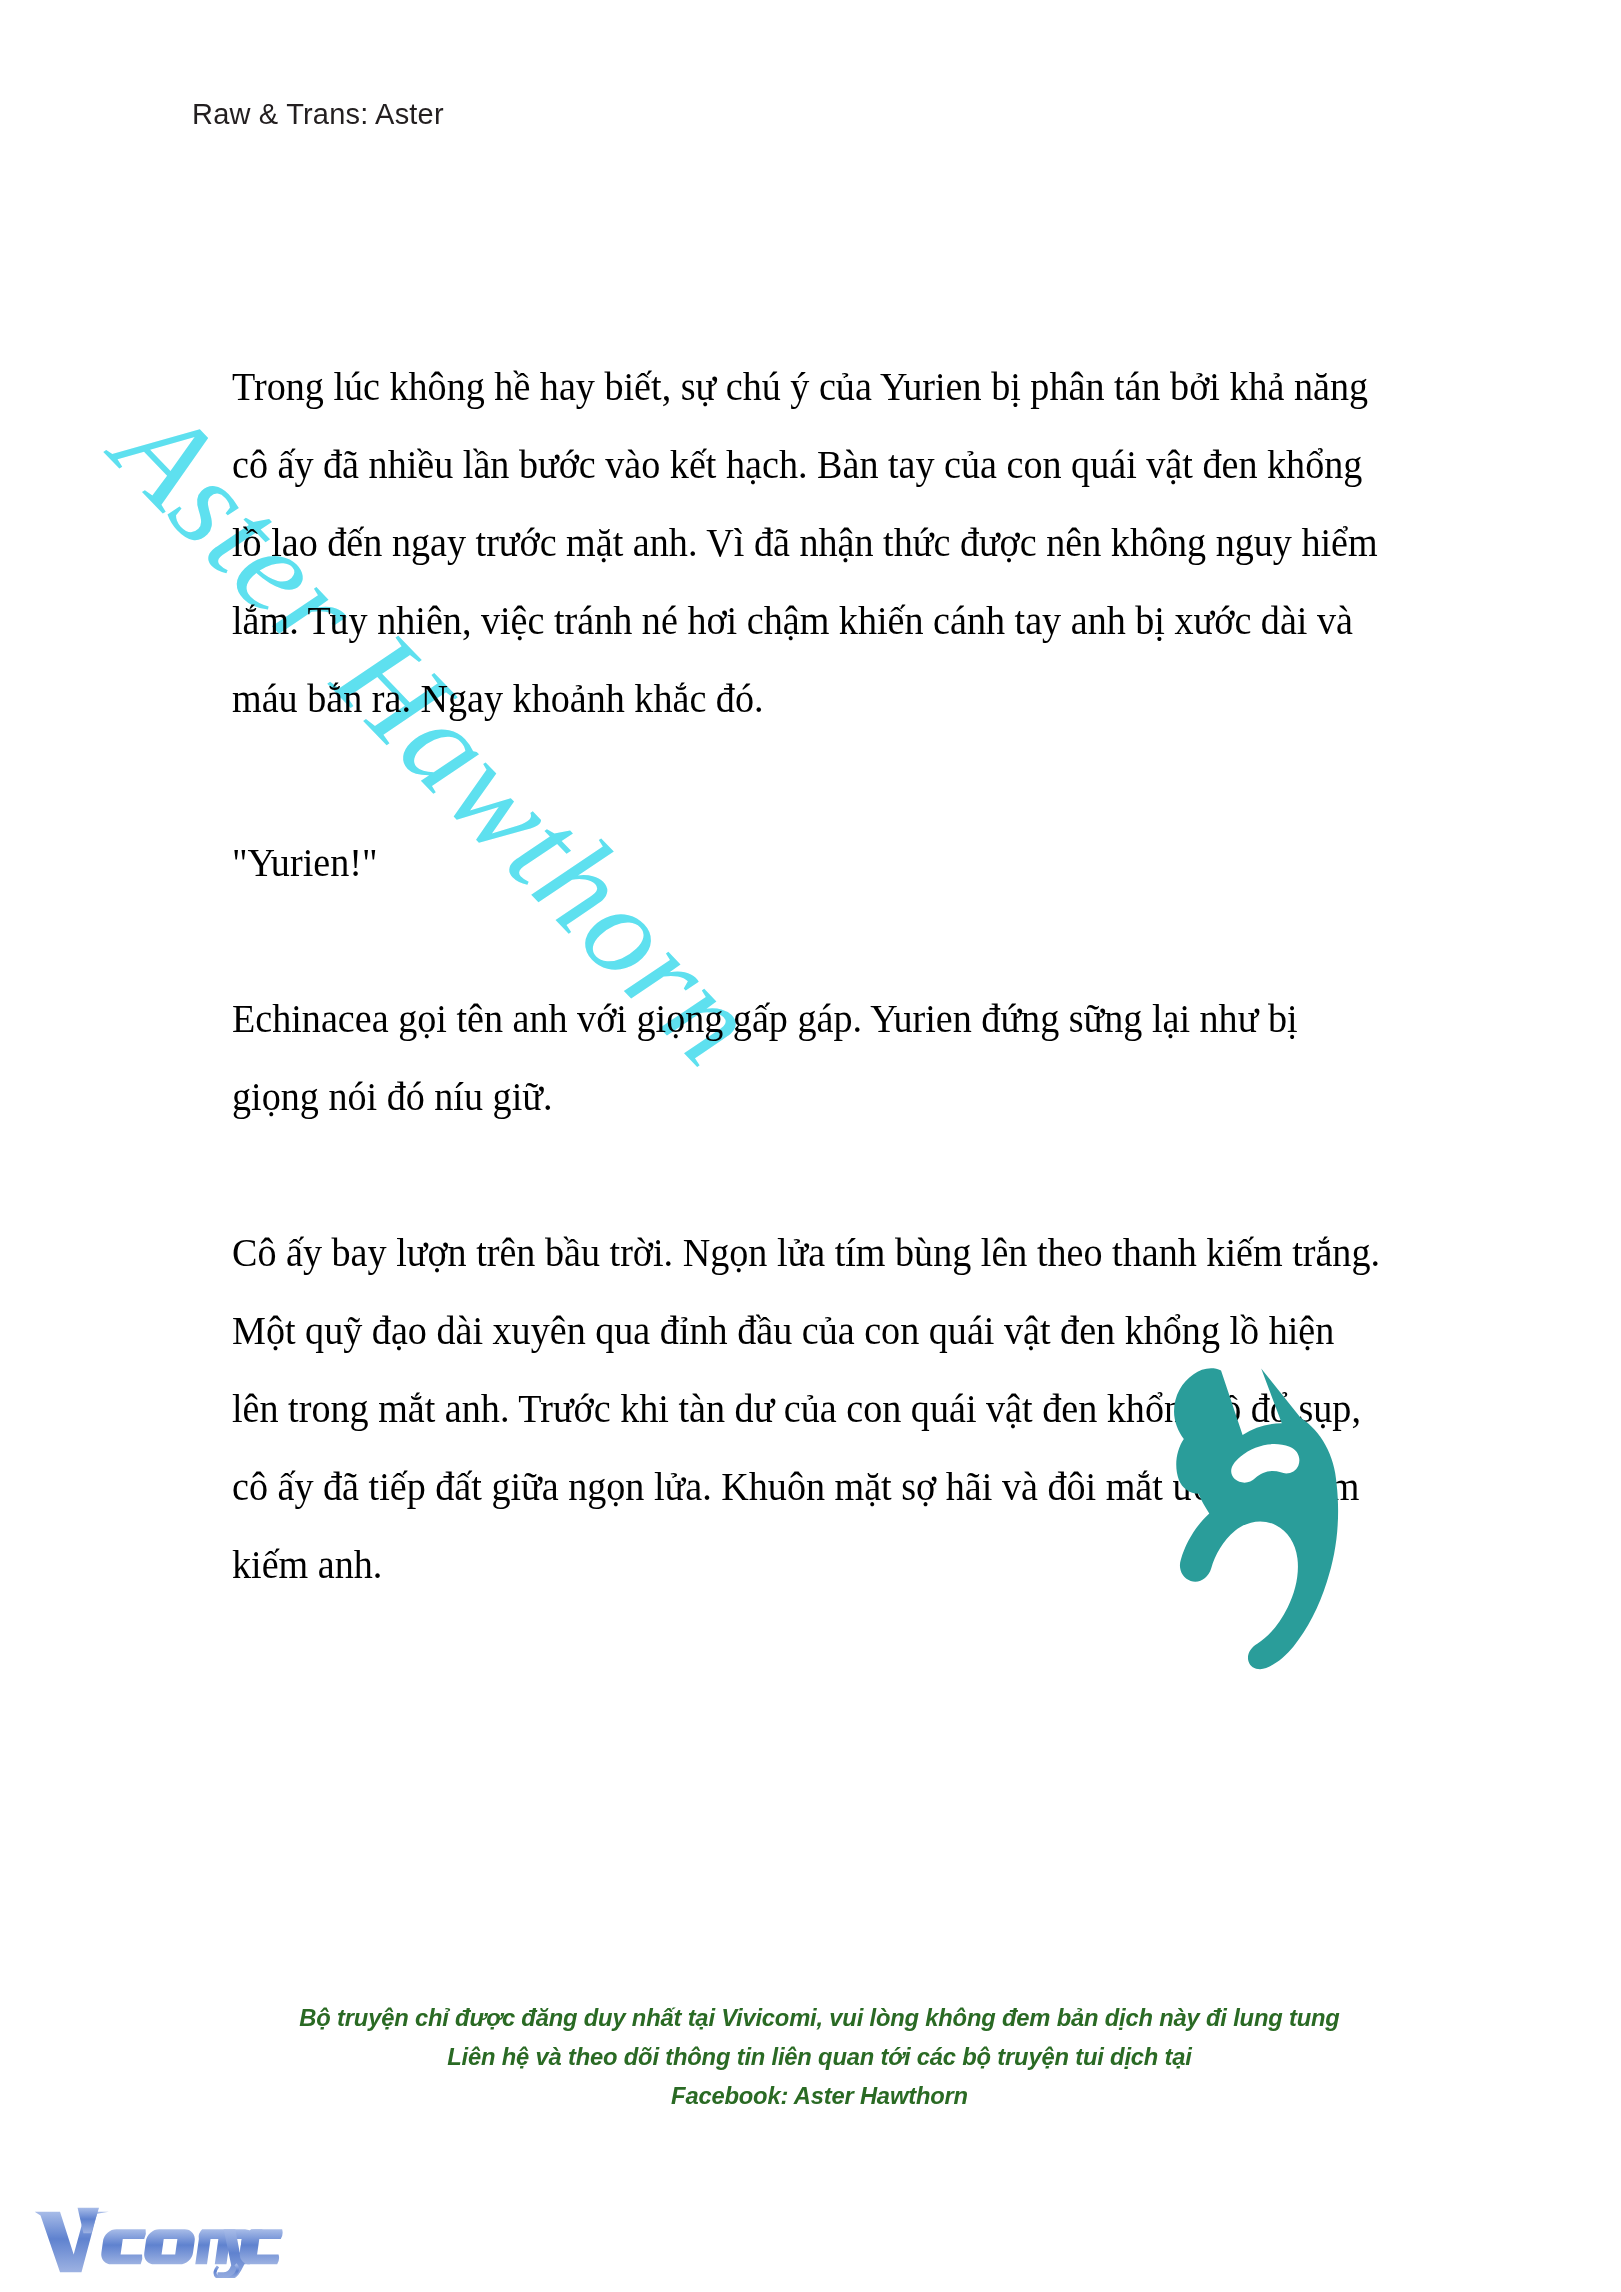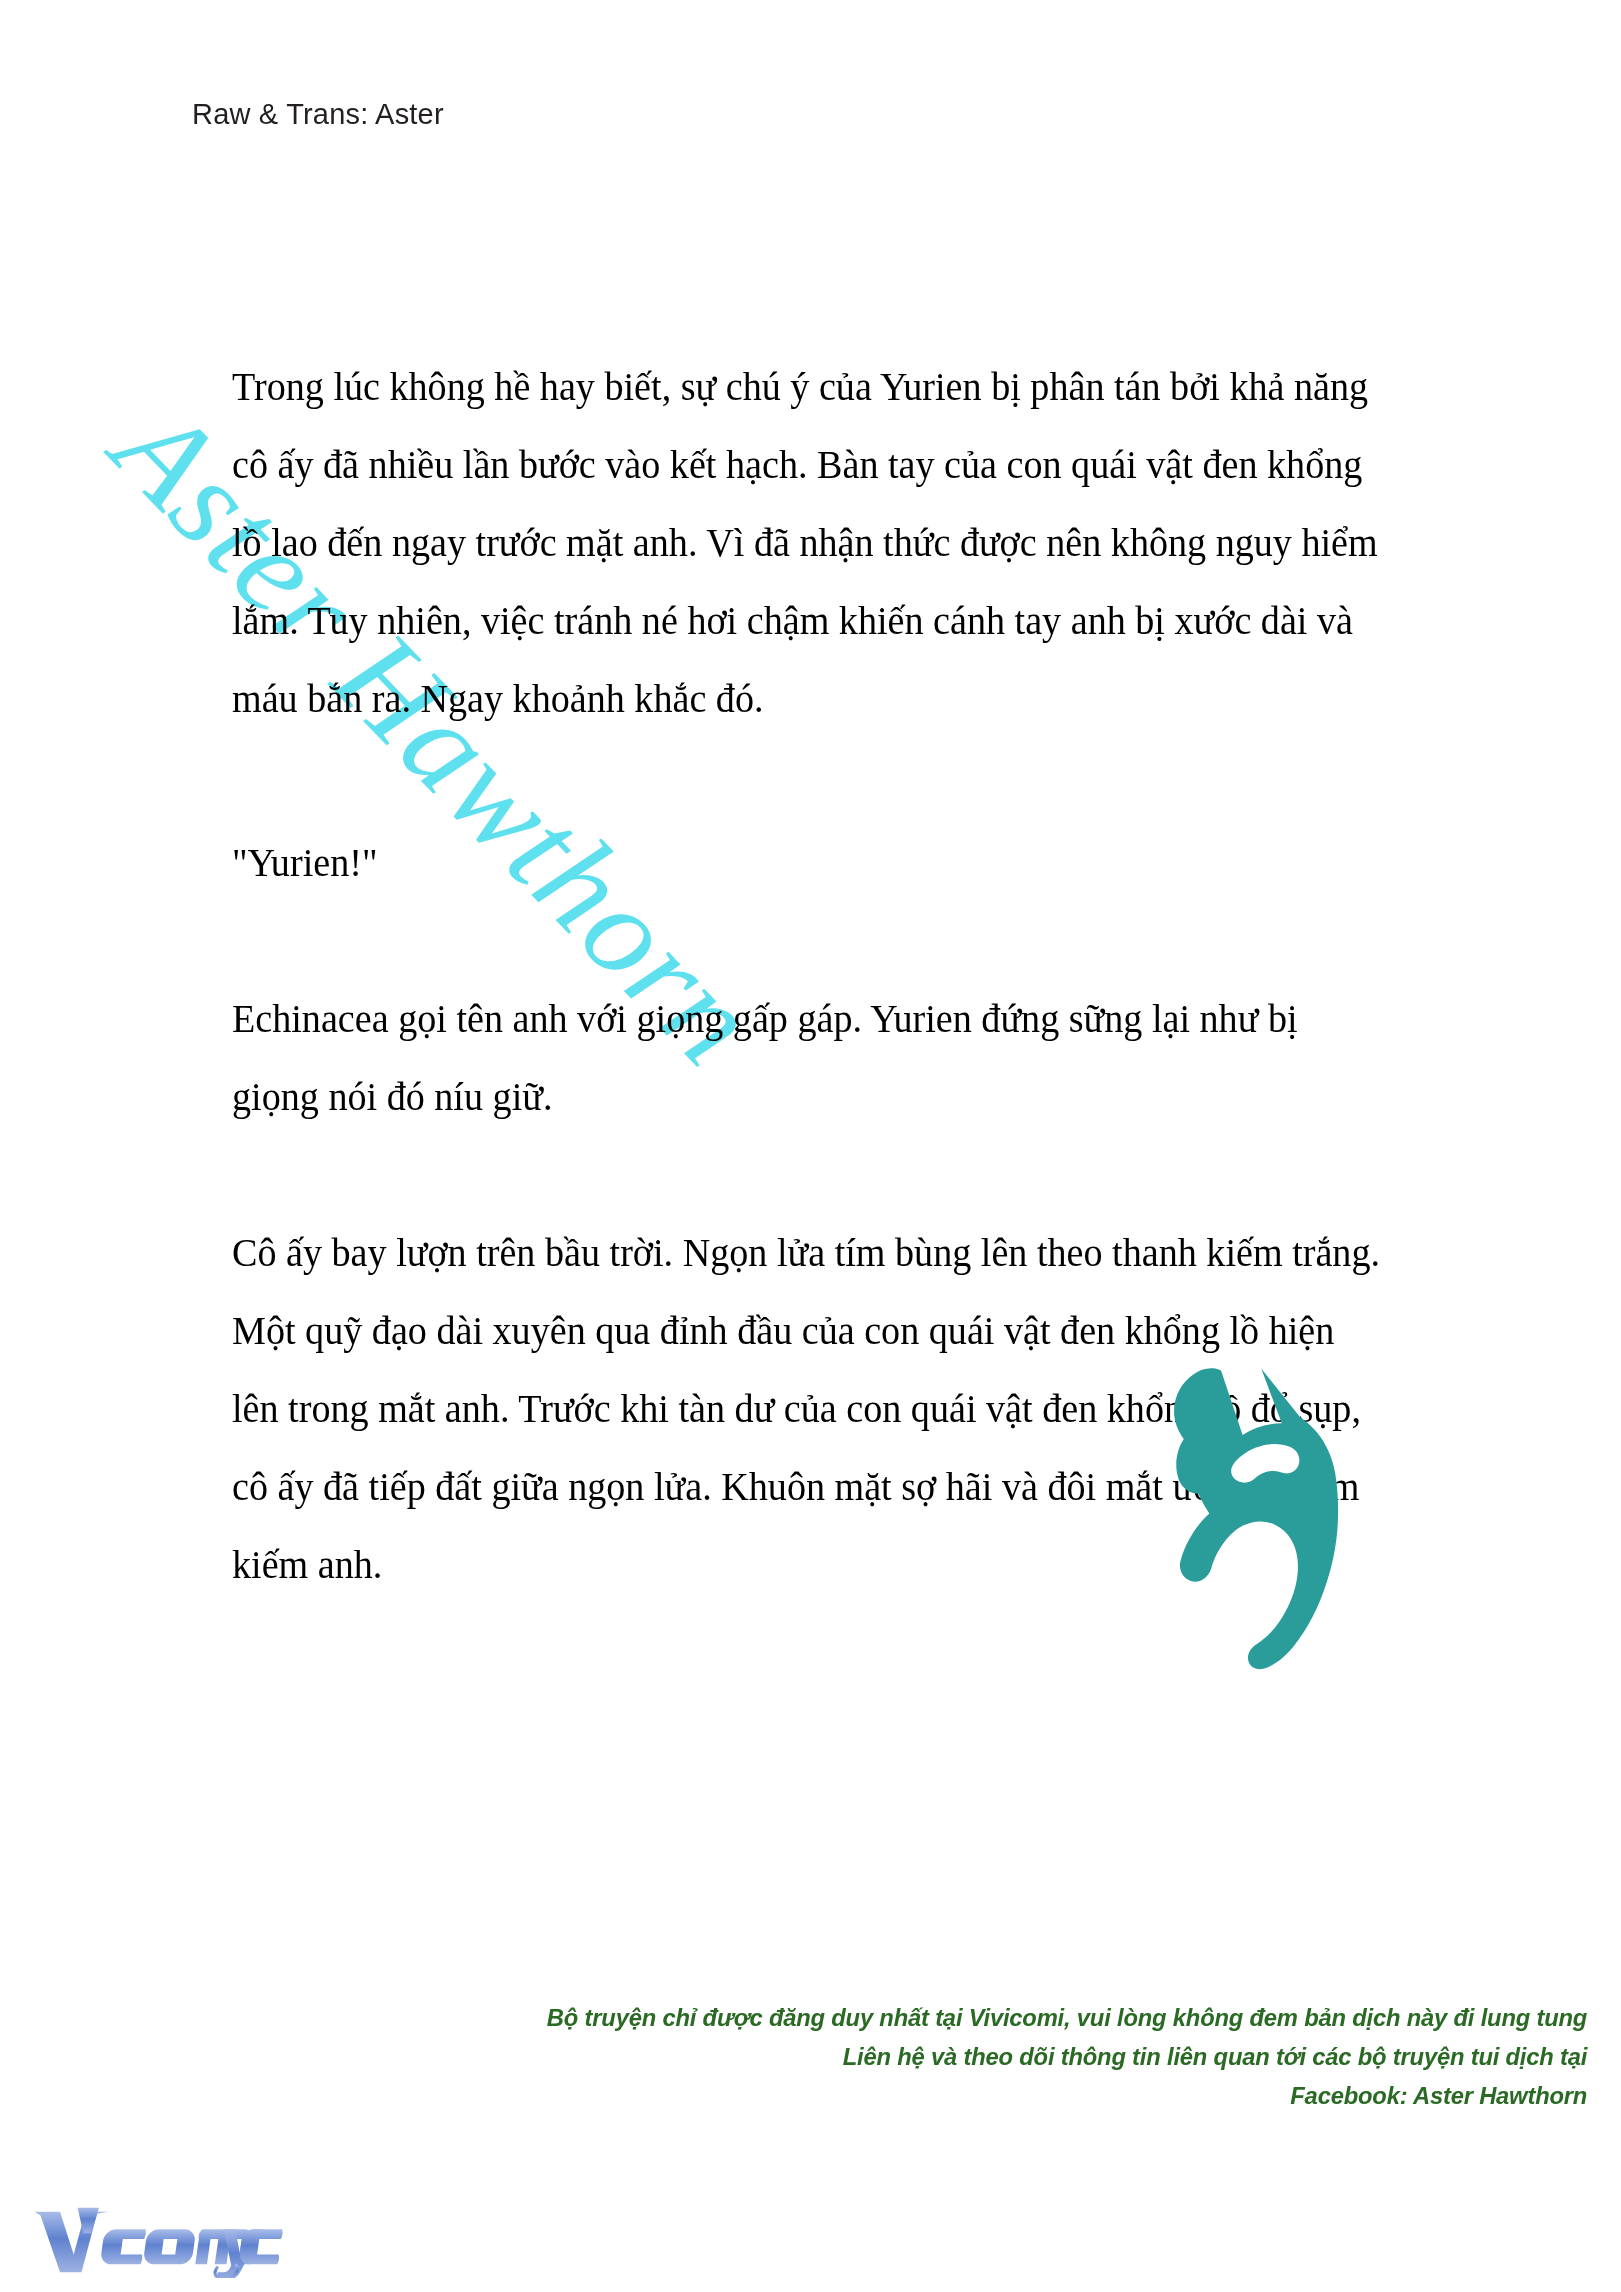--- a/index.html
+++ b/index.html
@@ -100,9 +100,9 @@
   .credit {
     position: absolute;
     left: 0;
-    right: 10px;
+    right: 4px;
     top: 1998px;
-    text-align: right;
+    text-align: center;
     z-index: 5;
     padding-left: 22px;
   }

